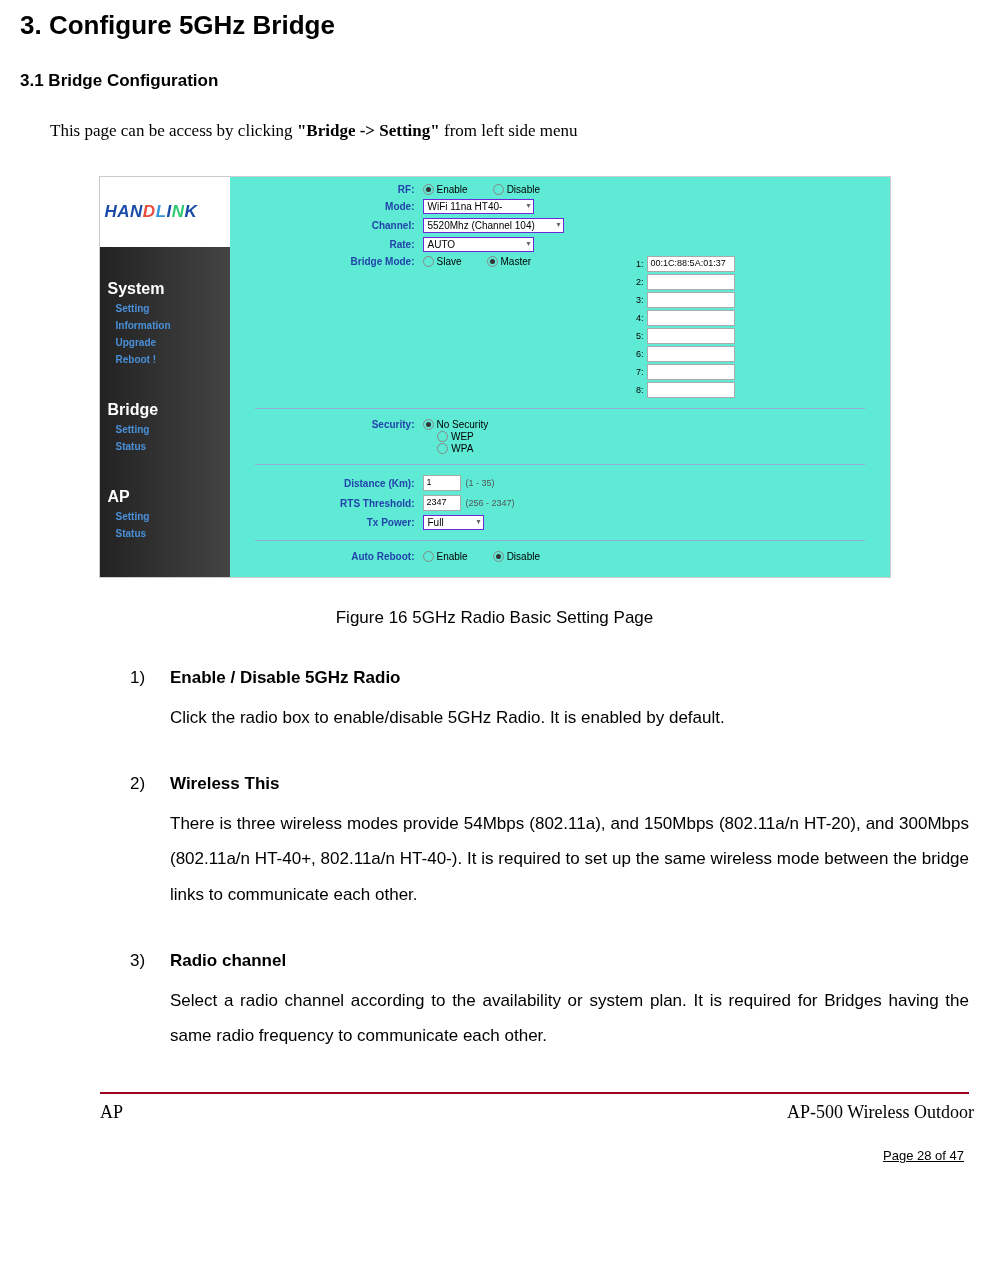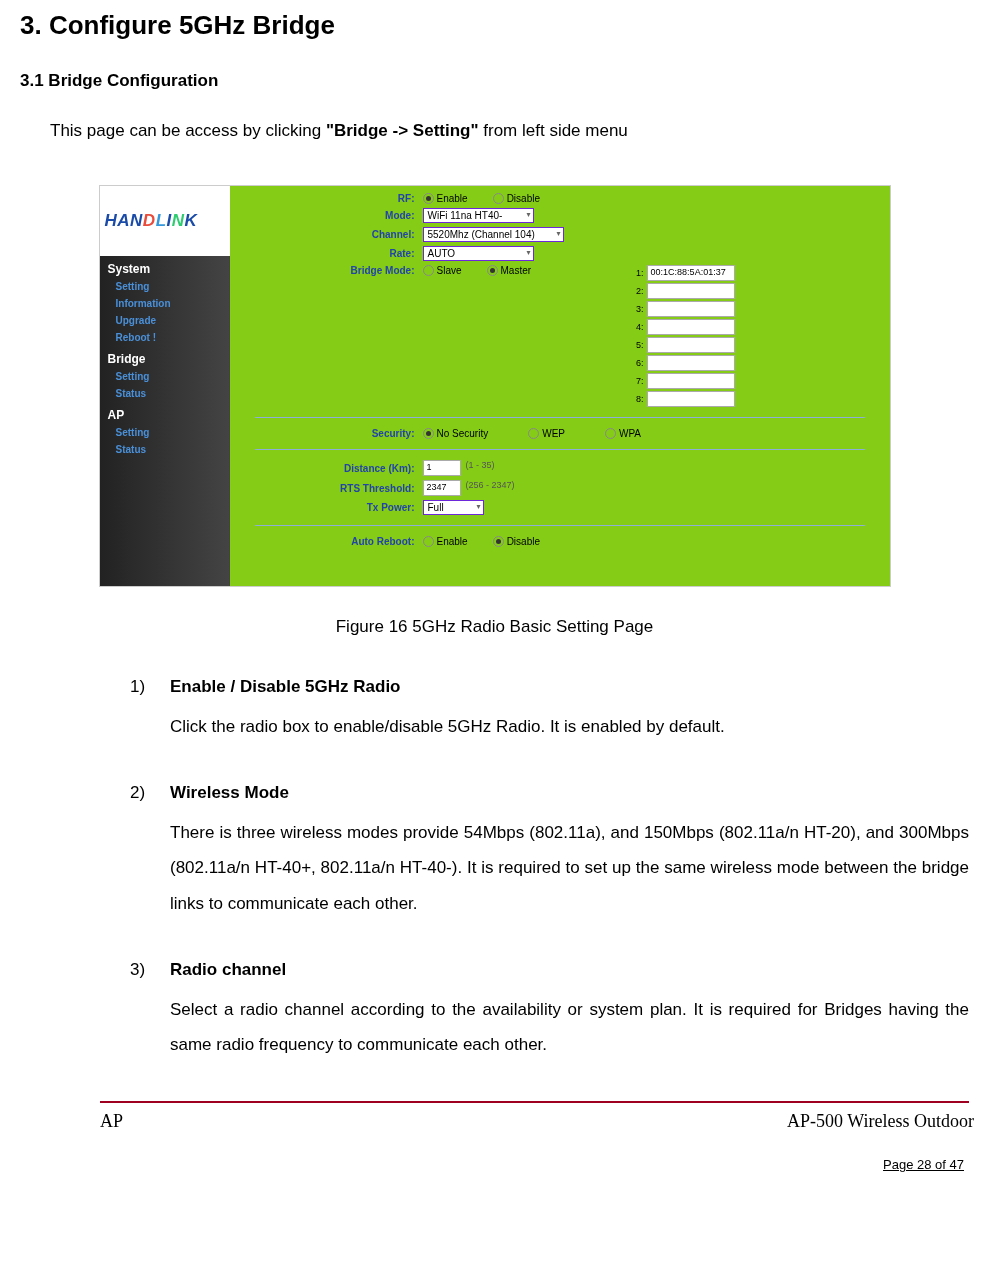--- a/index.html
+++ b/index.html
@@ -25,7 +25,8 @@
     }
     .intro {
       font-size: 17px;
-      margin: 0 0 44px 30px;
+      margin: 0 0 35px 30px;
+      font-family: Liberation Serif, serif;
     }
     .intro strong {
       font-weight: bold;

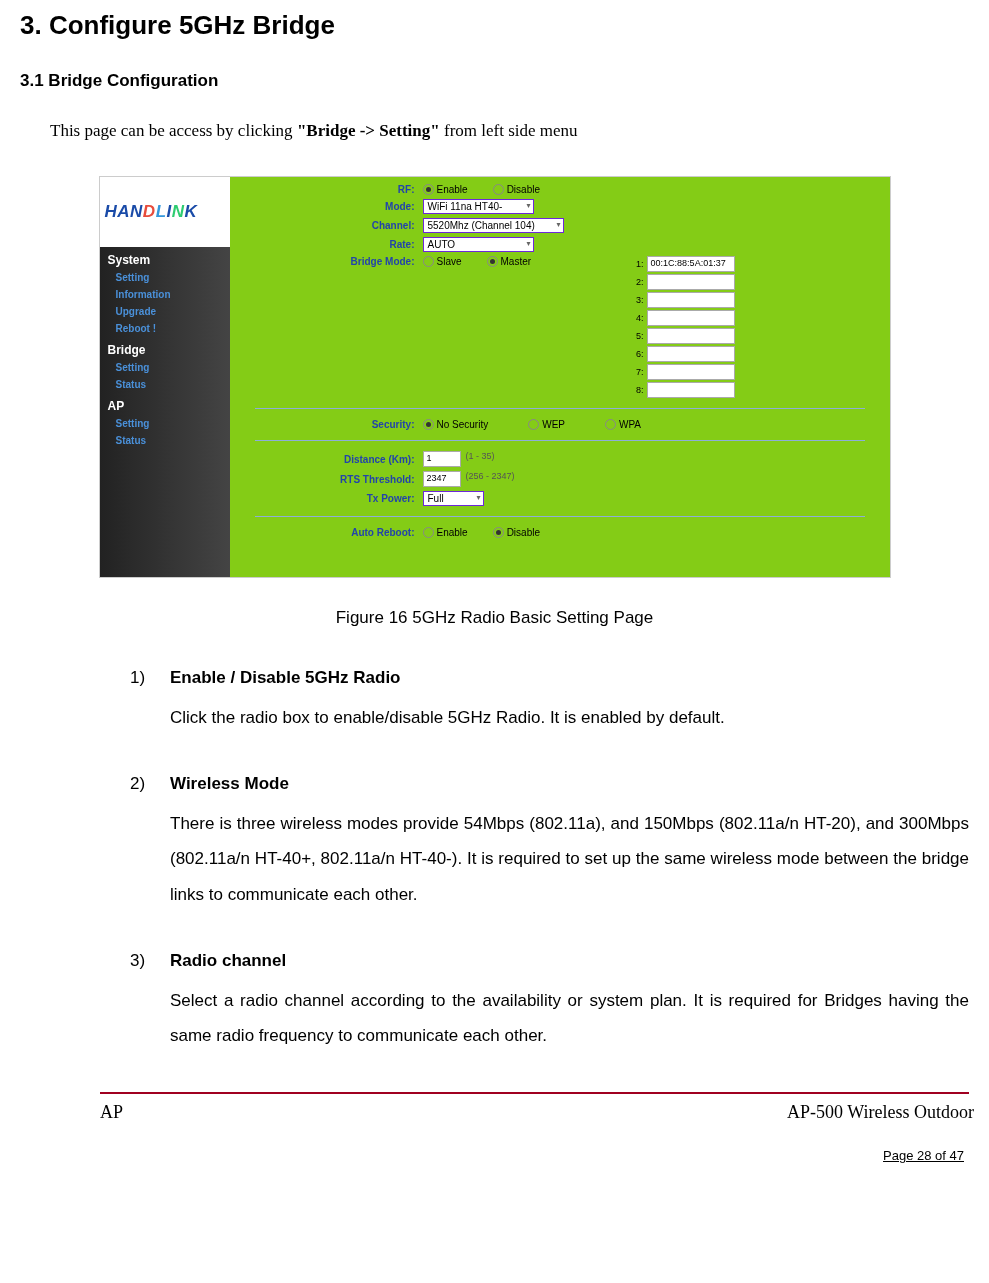--- a/index.html
+++ b/index.html
@@ -75,7 +75,7 @@
     .config-panel {
       flex: 1;
       padding: 5px 25px;
-      background: #84cc16;
+      background: #5eead4;
     }
     .config-row {
       display: flex;

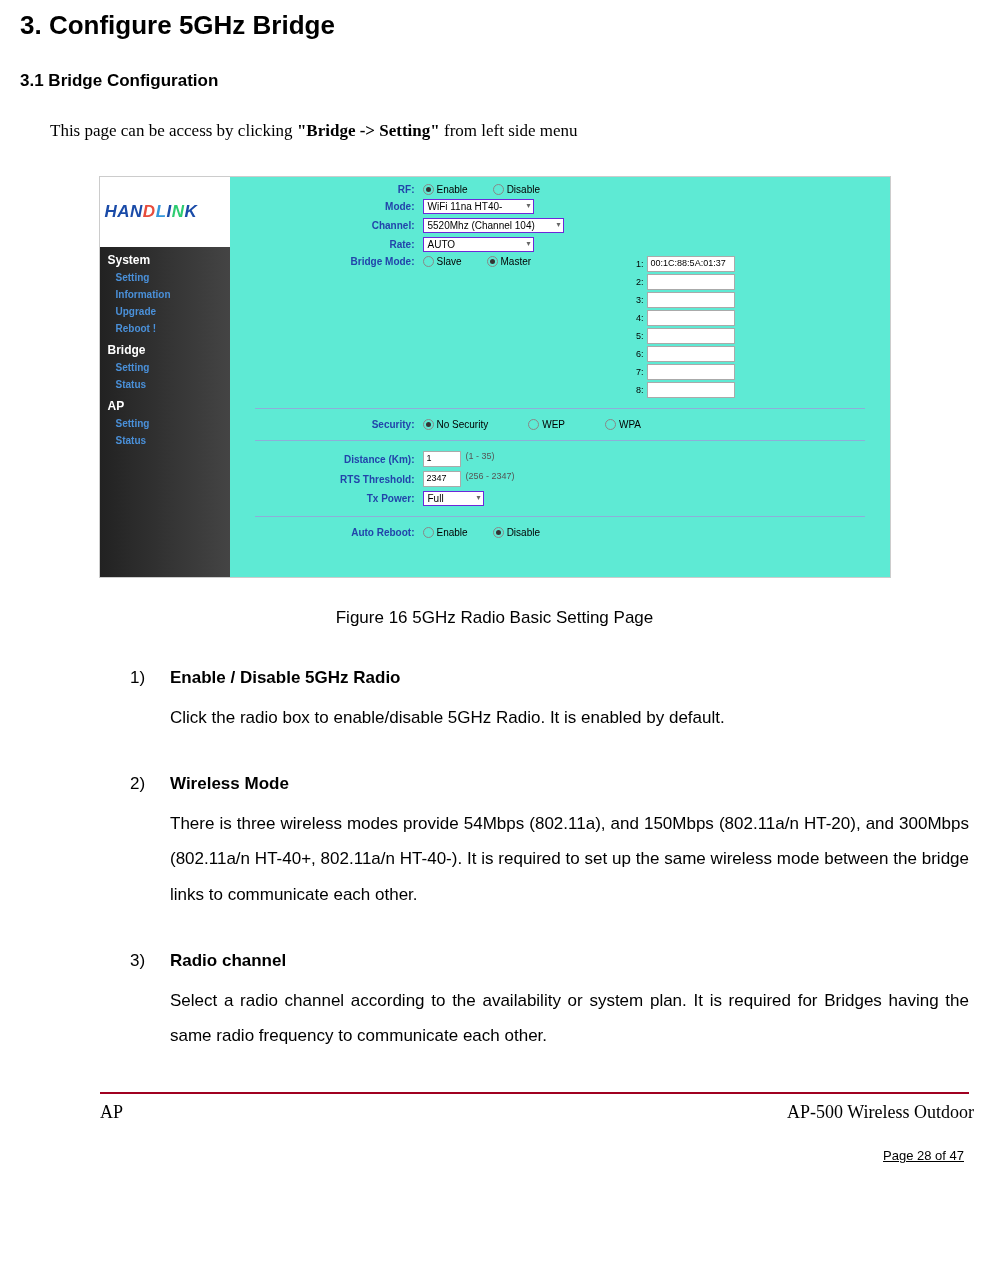--- a/index.html
+++ b/index.html
@@ -92,7 +92,7 @@
     }
     .config-value {
       display: flex;
-      align-items: flex-start;
+      align-items: center;
       gap: 5px;
       font-size: 10px;
       flex-wrap: wrap;

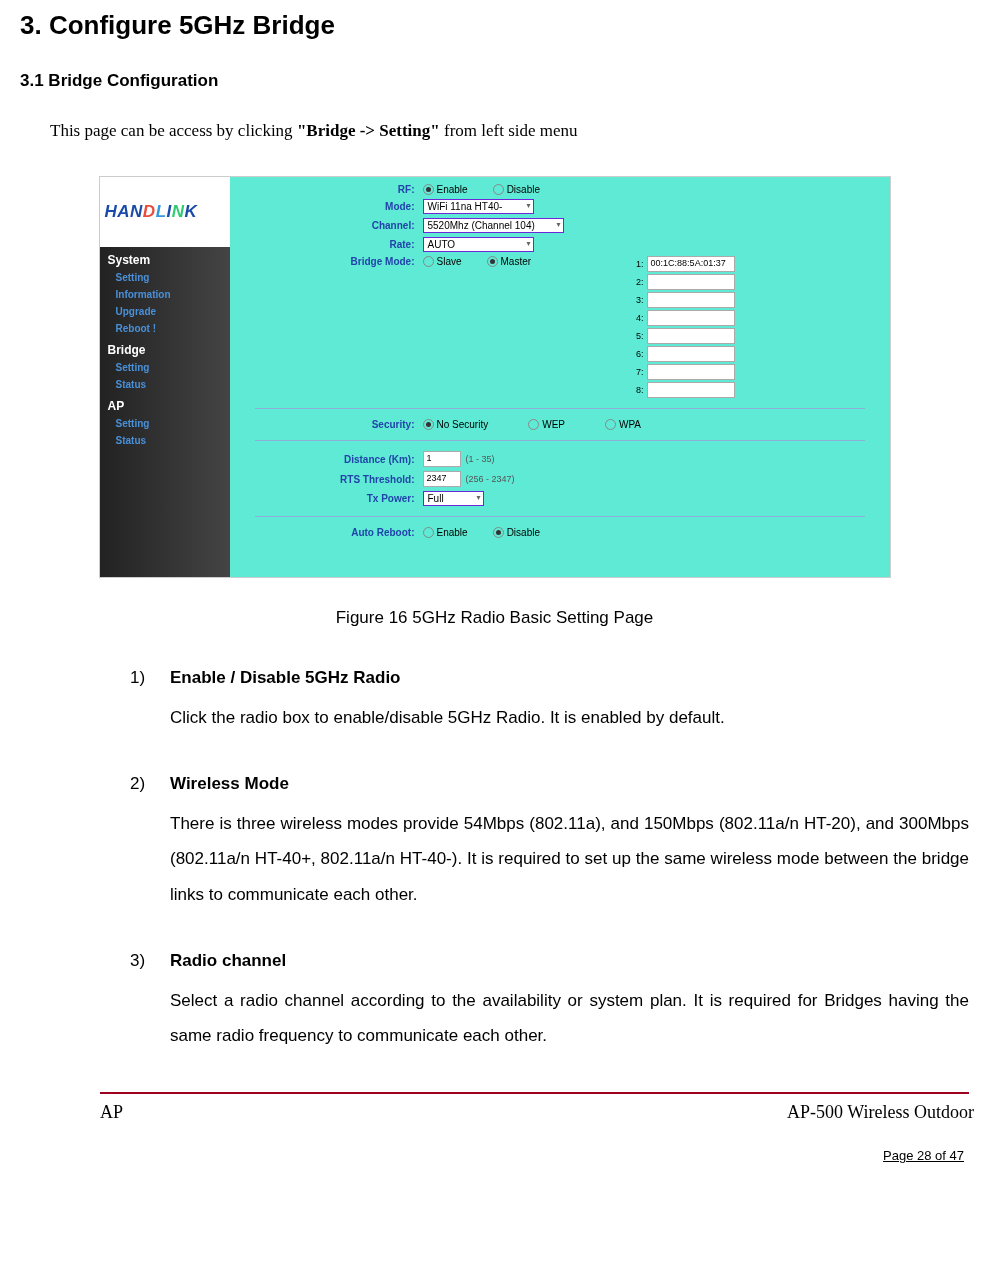--- a/index.html
+++ b/index.html
@@ -63,8 +63,9 @@
     .nav-section {
       color: white;
       font-weight: bold;
-      font-size: 12px;
+      font-size: 16px;
       padding: 6px 8px 2px 8px;
+      margin-top: 27px;
     }
     .nav-item {
       color: #4a90d9;

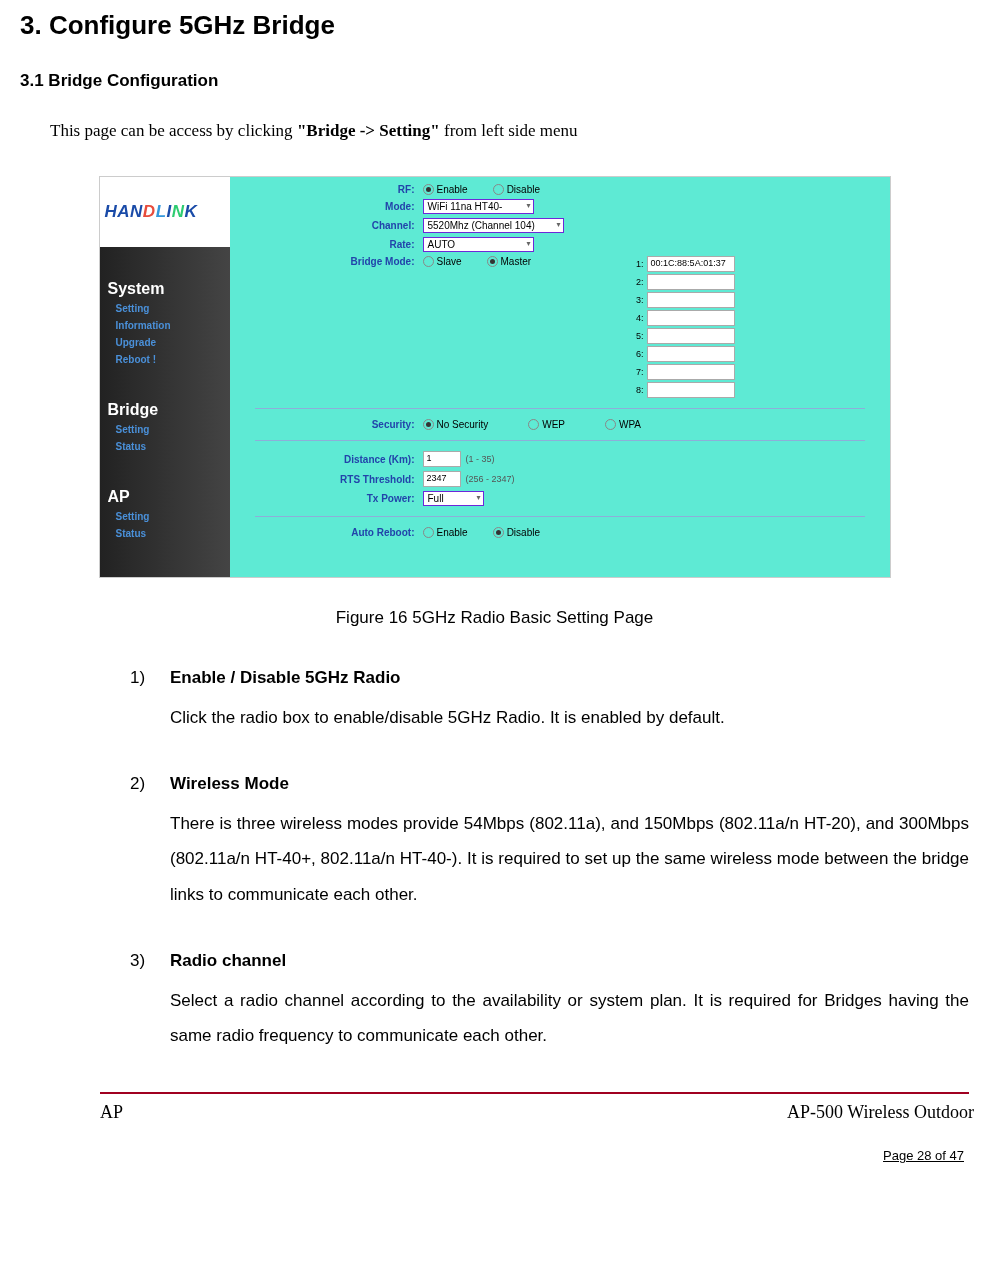--- a/index.html
+++ b/index.html
@@ -164,7 +164,8 @@
     }
     .security-options {
       display: flex;
-      gap: 20px;
+      flex-direction: column;
+      gap: 1px;
     }
     .hint {
       color: #555;

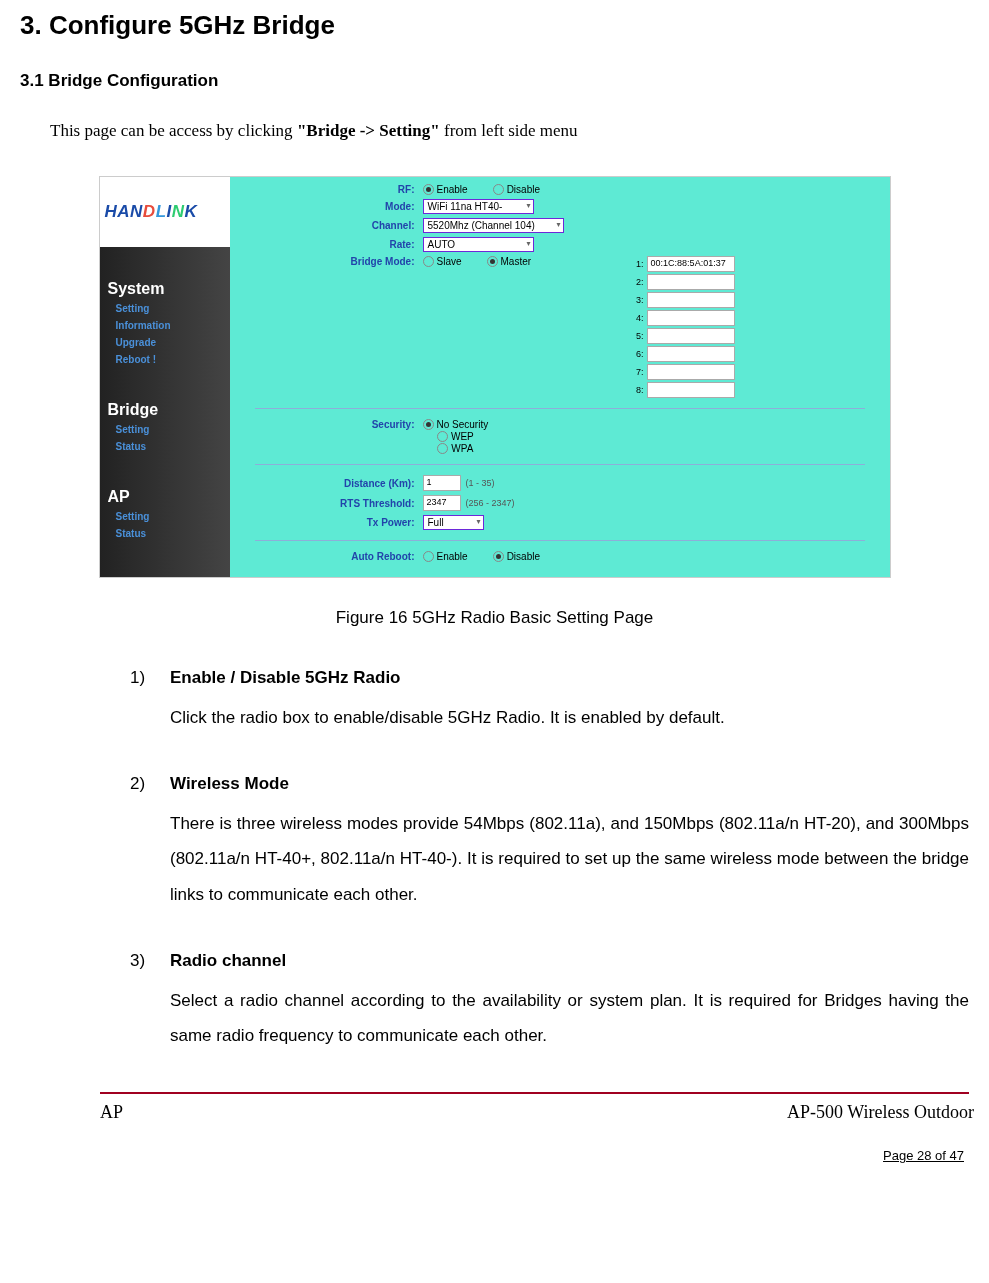--- a/index.html
+++ b/index.html
@@ -401,7 +401,7 @@
     <div class="list-item">
       <div class="list-header">
         <span class="list-num">2)</span>
-        <span class="list-title">Wireless Mode</span>
+        <span class="list-title">Wireless This</span>
       </div>
       <div class="list-body justify">There is three wireless modes provide 54Mbps (802.11a), and 150Mbps (802.11a/n HT-20), and 300Mbps (802.11a/n HT-40+, 802.11a/n HT-40-). It is required to set up the same wireless mode between the bridge links to communicate each other.</div>
     </div>

